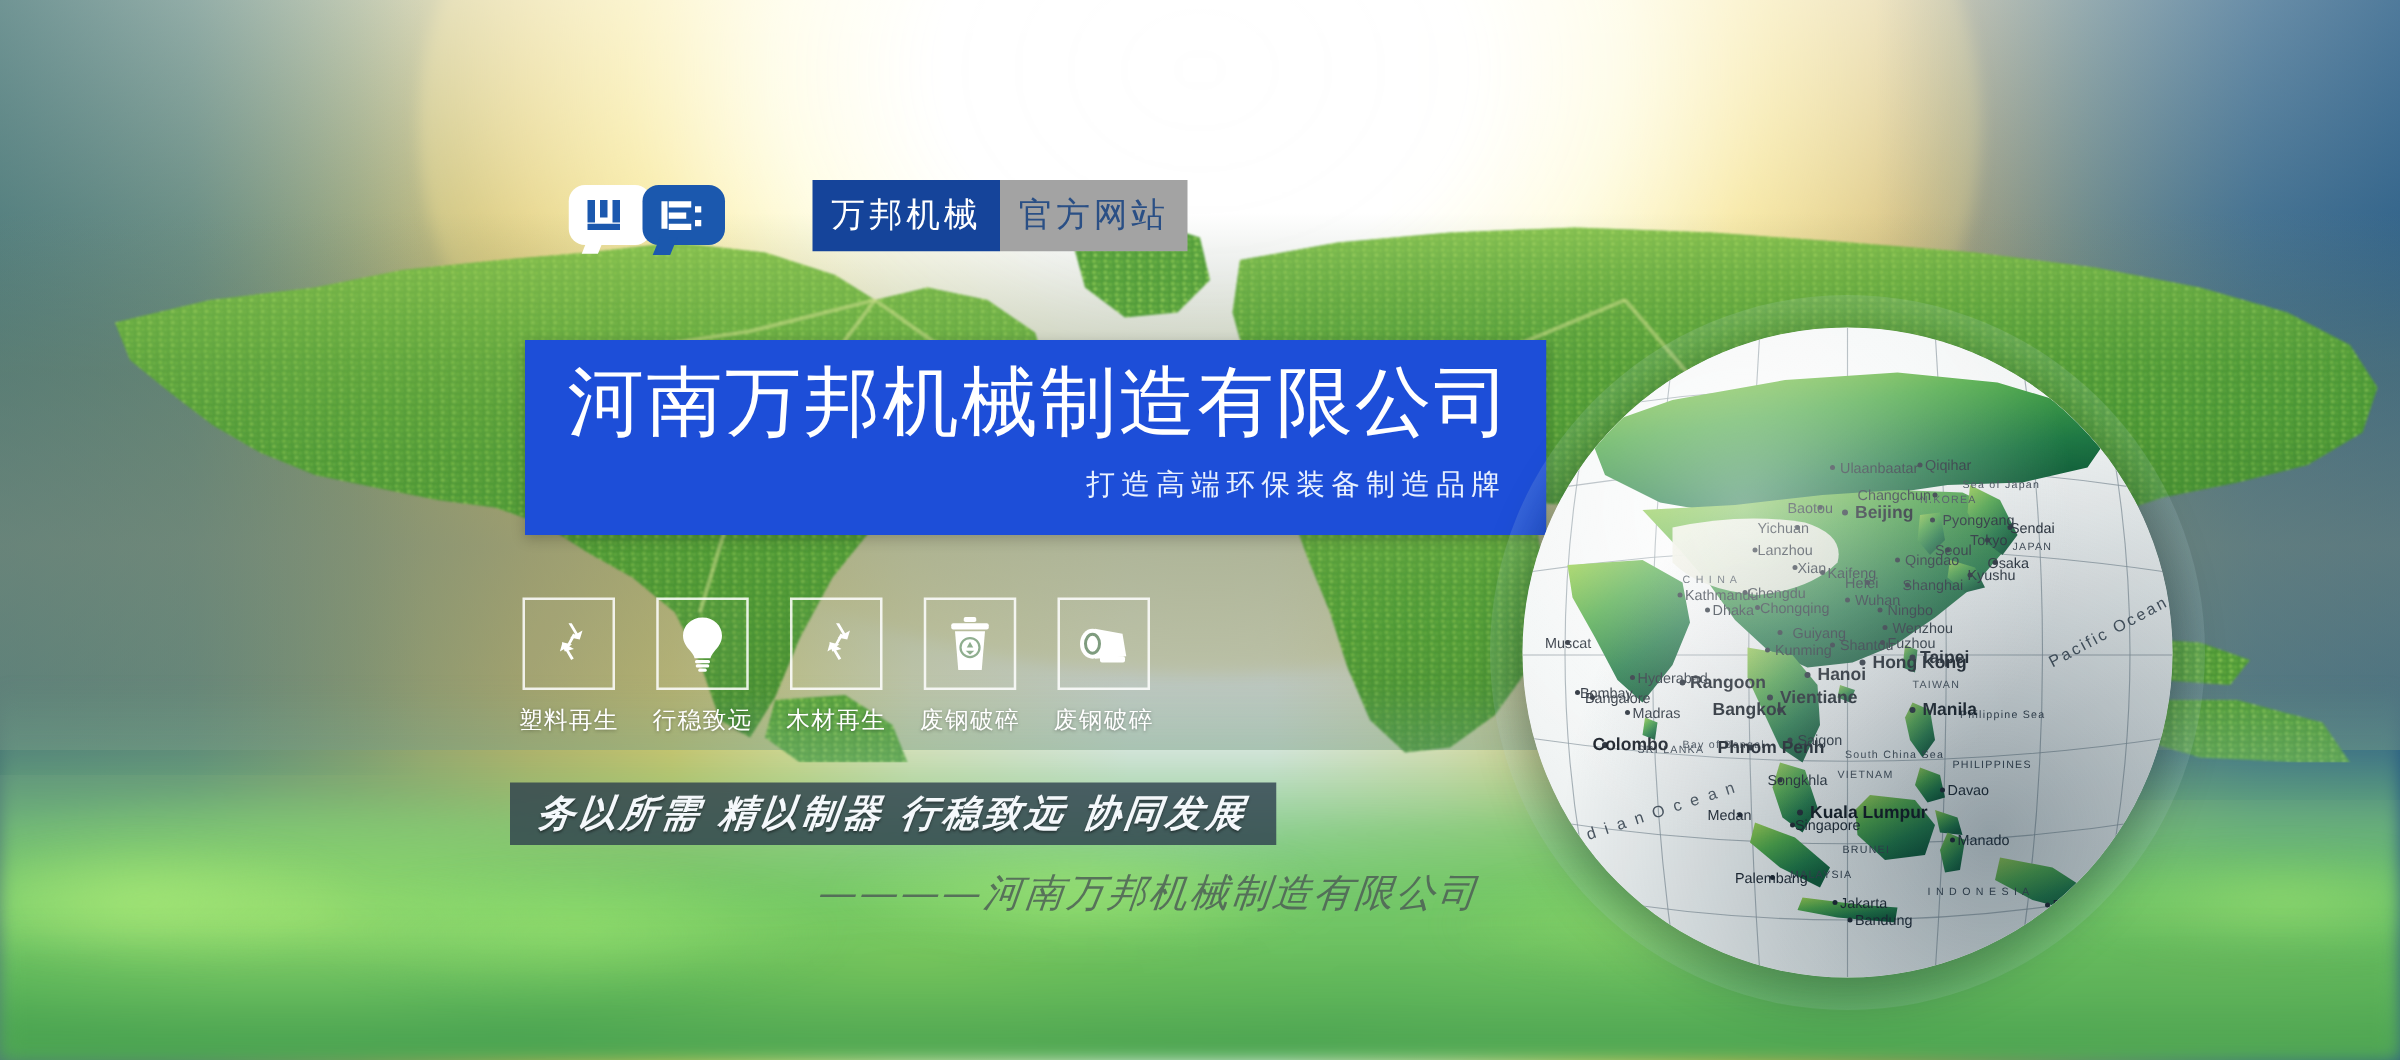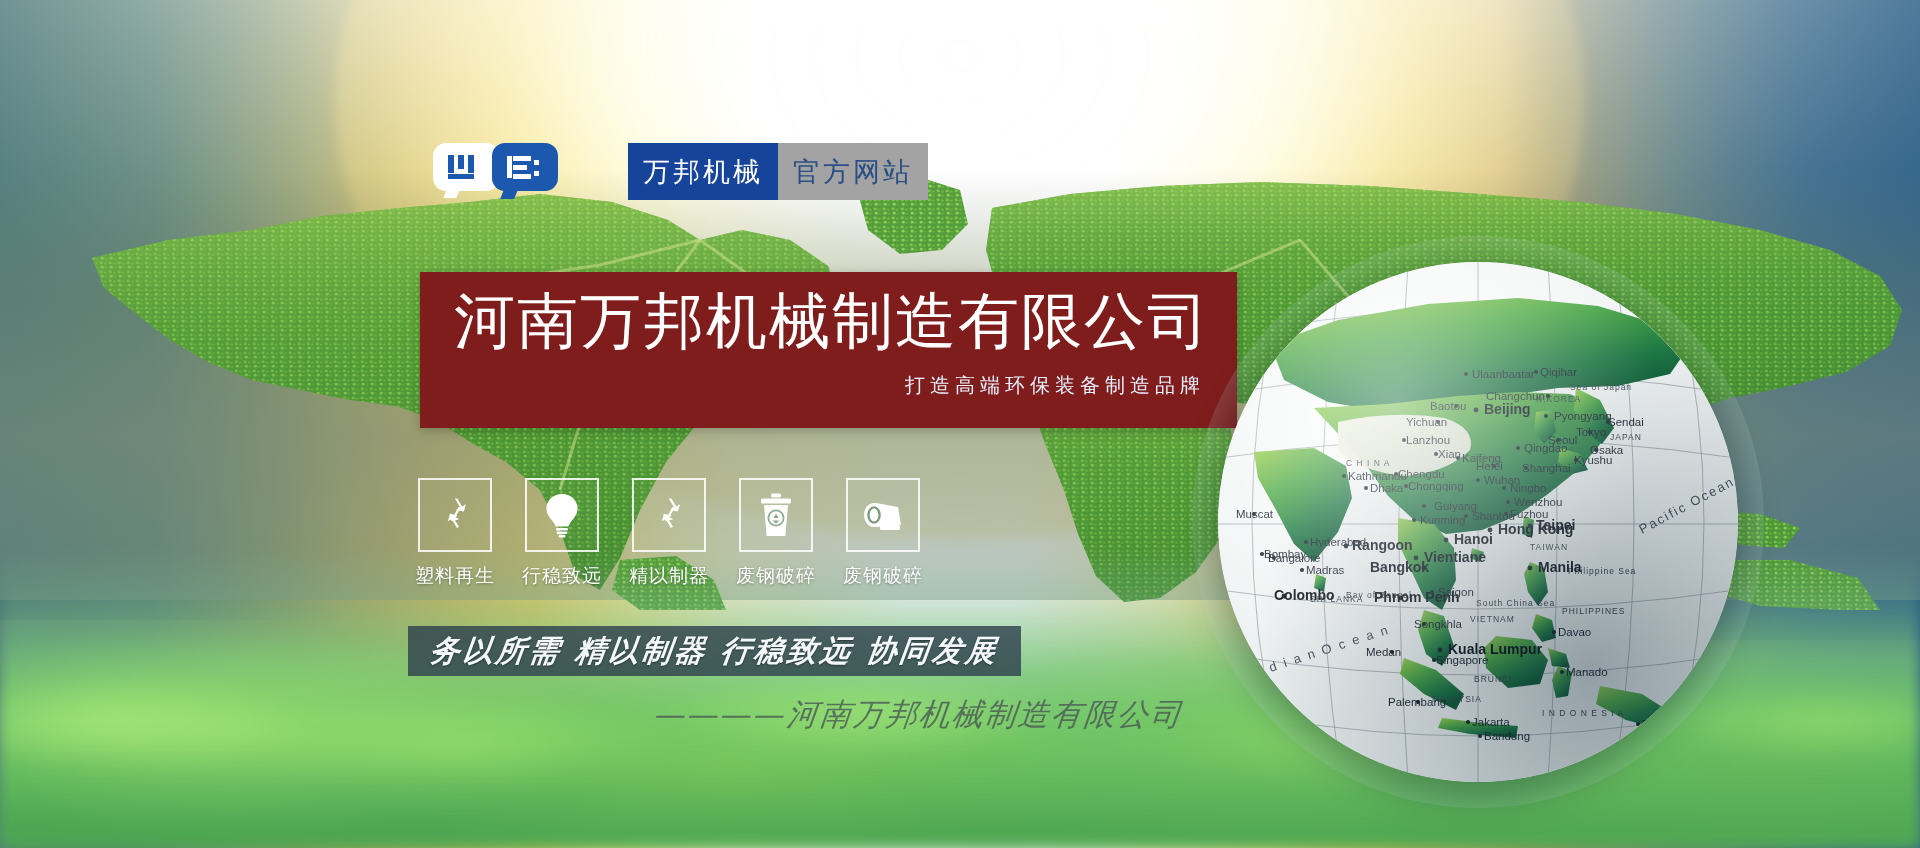--- a/index.html
+++ b/index.html
@@ -90,7 +90,7 @@
   }
 
   
-  .logo-row{position:absolute;left:433px;top:143px;height:58px;display:flex;align-items:flex-start;}
+  .logo-row{position:absolute;left:455px;top:143px;height:58px;display:flex;align-items:center;}
   .logo-mark{position:relative;width:125px;height:48px;}
   .bubble{
     position:absolute;top:0;width:66px;height:48px;border-radius:13px;

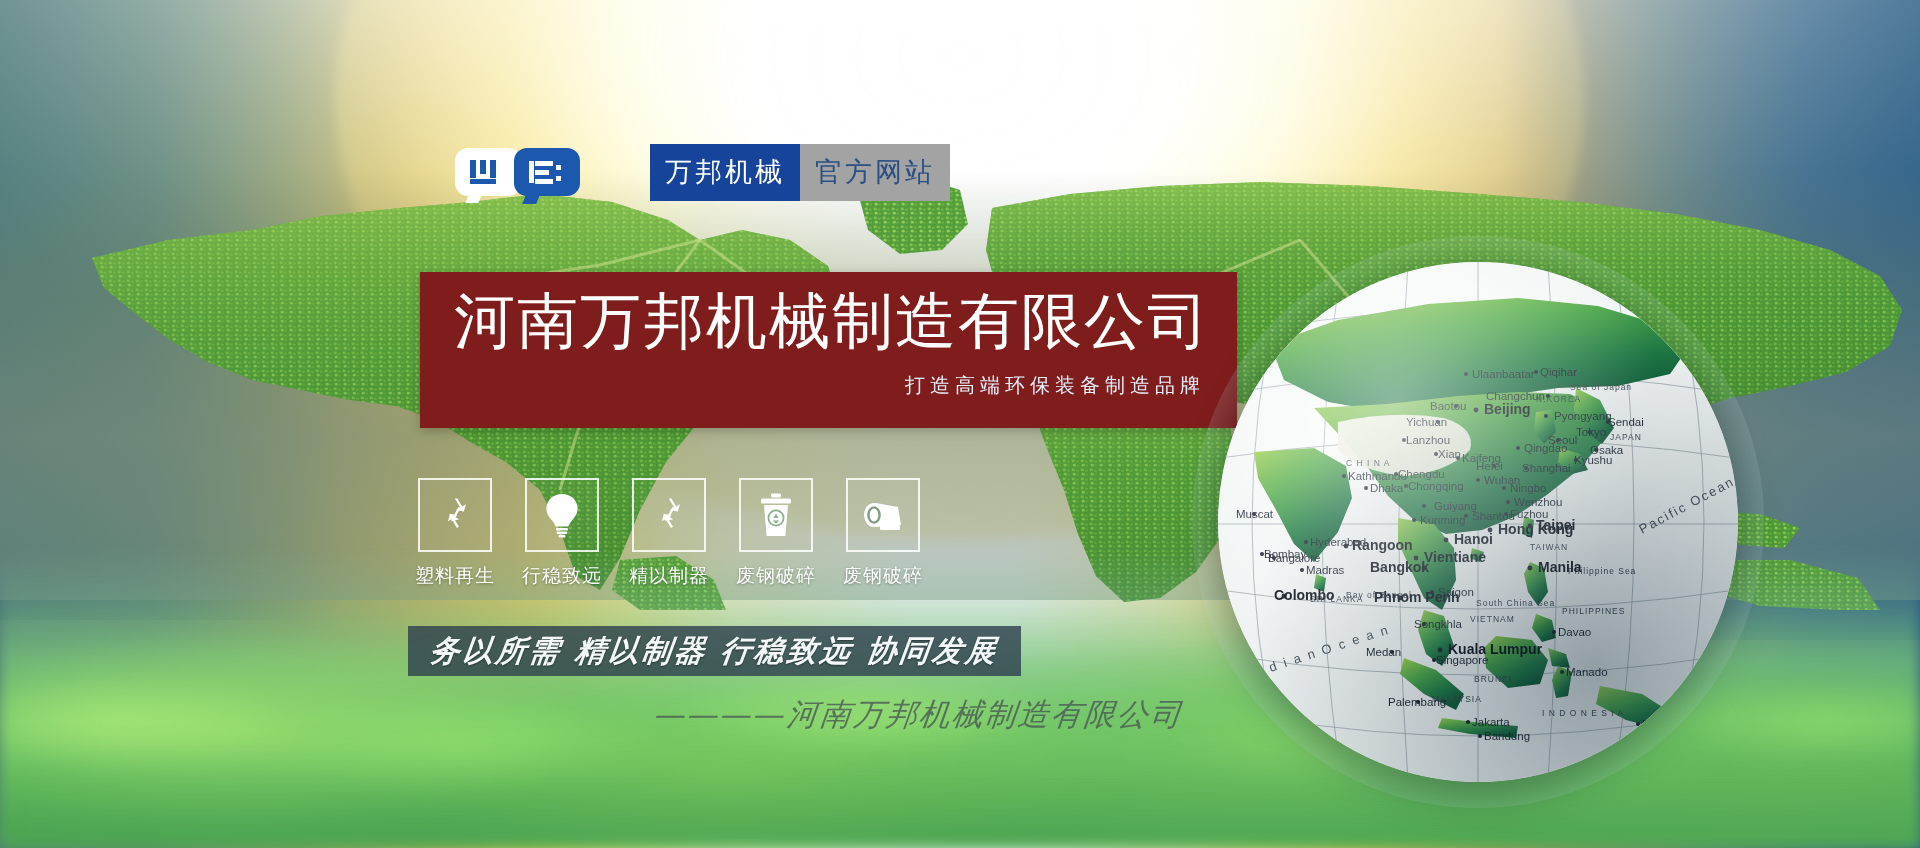--- a/index.html
+++ b/index.html
@@ -121,7 +121,7 @@
   
   .title-box{
     position:absolute;left:420px;top:272px;width:817px;height:156px;
-    background:#7f1d1d;
+    background:#1d4ed8;
     box-shadow:0 3px 10px rgba(0,0,0,.22);
   }
   .title-main{

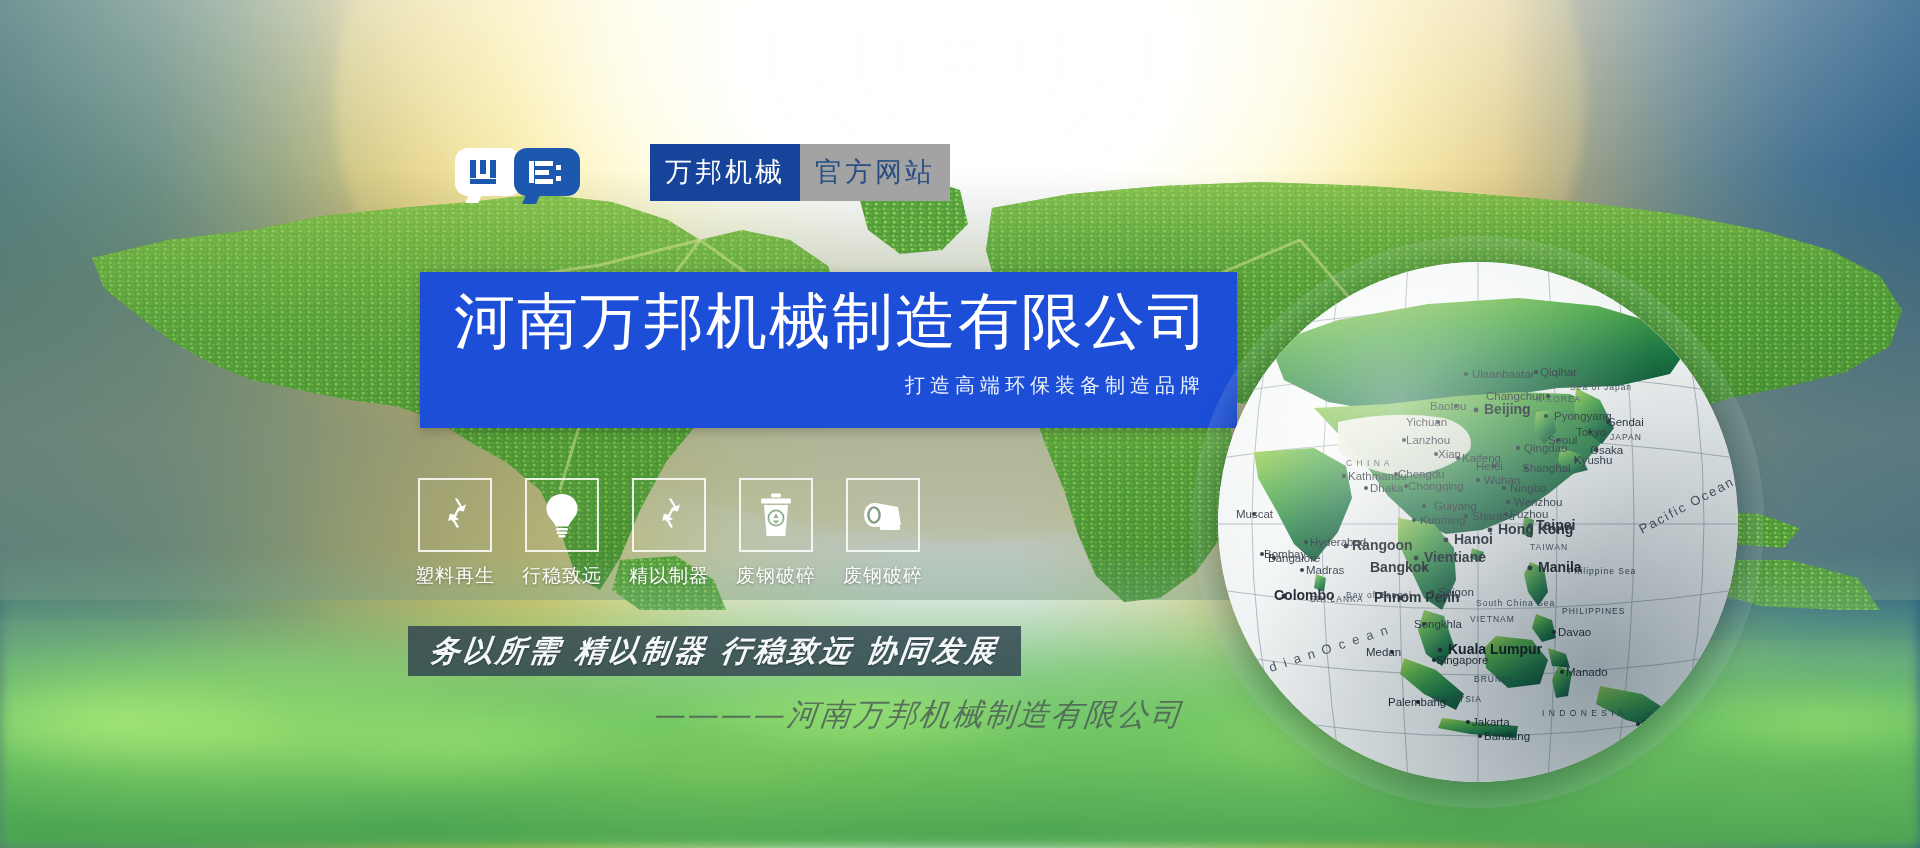--- a/index.html
+++ b/index.html
@@ -131,7 +131,7 @@
   }
   .title-sub{
     position:absolute;right:32px;top:100px;
-    font-size:20px;color:#e9f1ff;letter-spacing:5px;white-space:nowrap;
+    font-size:23px;color:#e9f1ff;letter-spacing:5px;white-space:nowrap;
   }
 
   

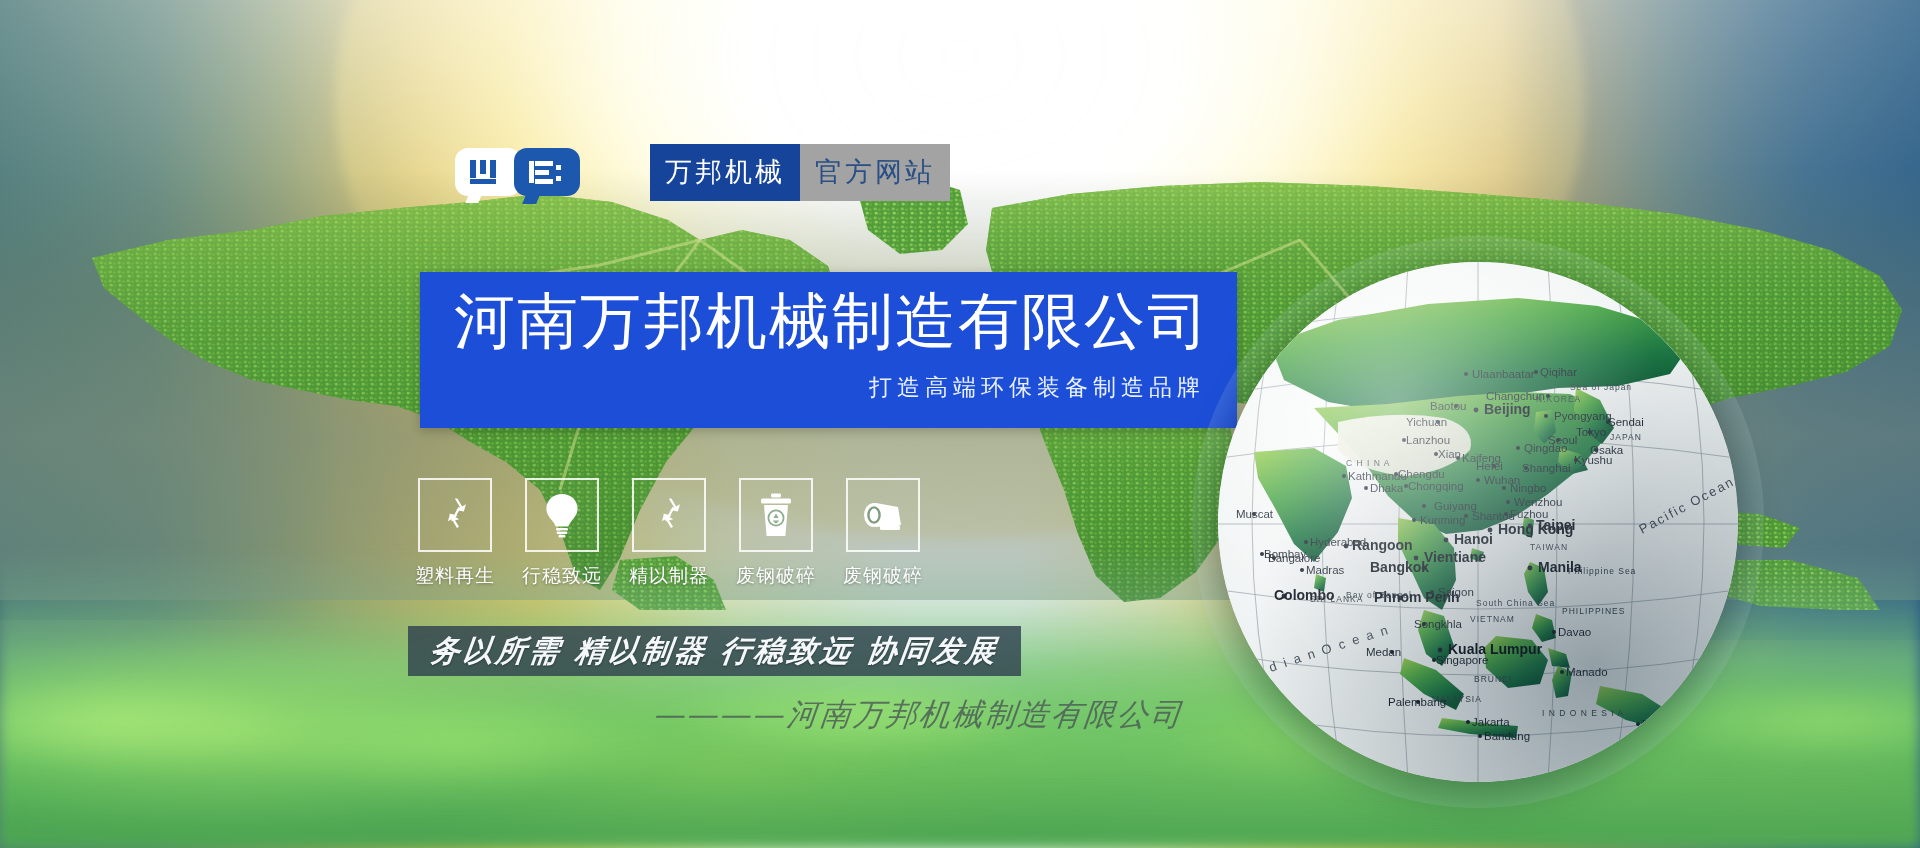--- a/index.html
+++ b/index.html
@@ -345,7 +345,7 @@
           </g>
         </svg>
       </div>
-      <div class="feature-label">精以制器</div>
+      <div class="feature-label">木材再生</div>
     </div>
 
     <div class="feature">

